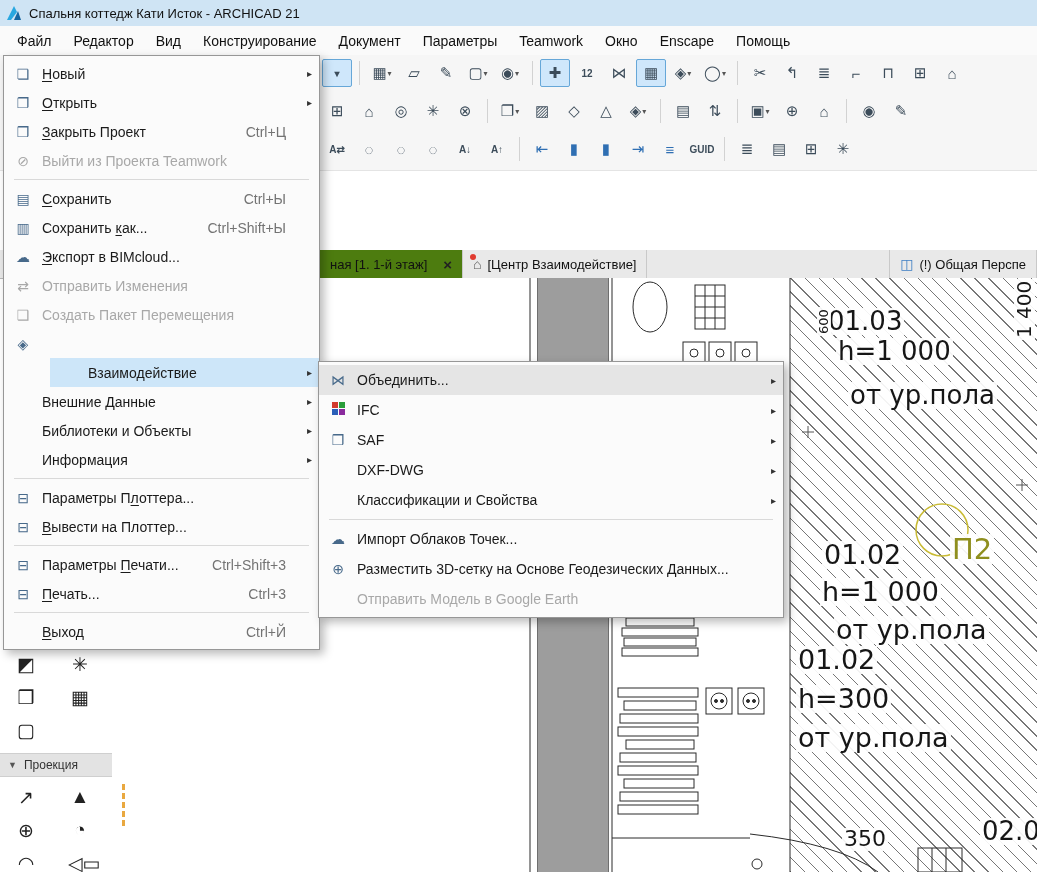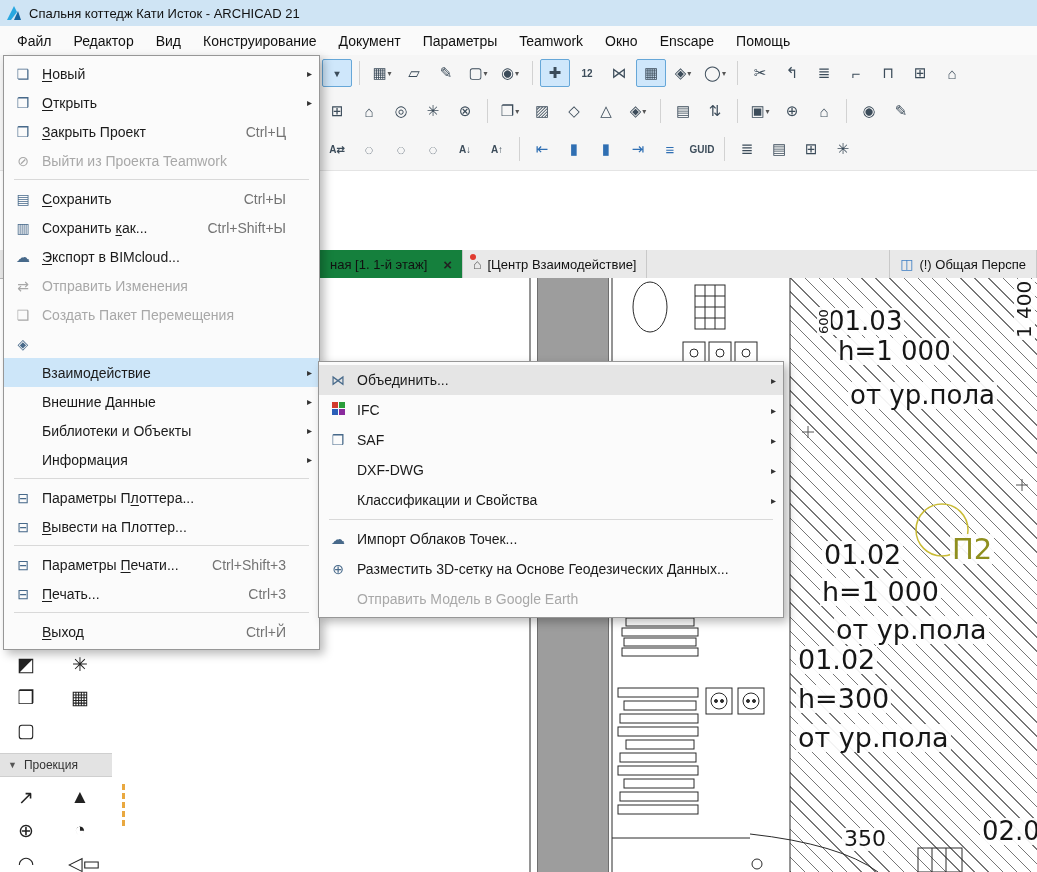--- a/index.html
+++ b/index.html
@@ -30,7 +30,7 @@
           border-bottom:1px solid #b9b9b9;display:flex;align-items:stretch;font-size:13px;}
   .tab{display:flex;align-items:center;gap:6px;padding:0 10px;background:#e9e9e9;
        border-right:1px solid #c9c9c9;white-space:nowrap;}
-  .tab.active{background:#15803d;}
+  .tab.active{background:#4d7c0f;}
   .tab.first{margin-left:320px;}
   .tab.right{margin-left:auto;max-width:142px;overflow:hidden;border-left:1px solid #c9c9c9;}
   .tab .close{font-weight:bold;font-size:15px;margin-left:10px;color:#222;}

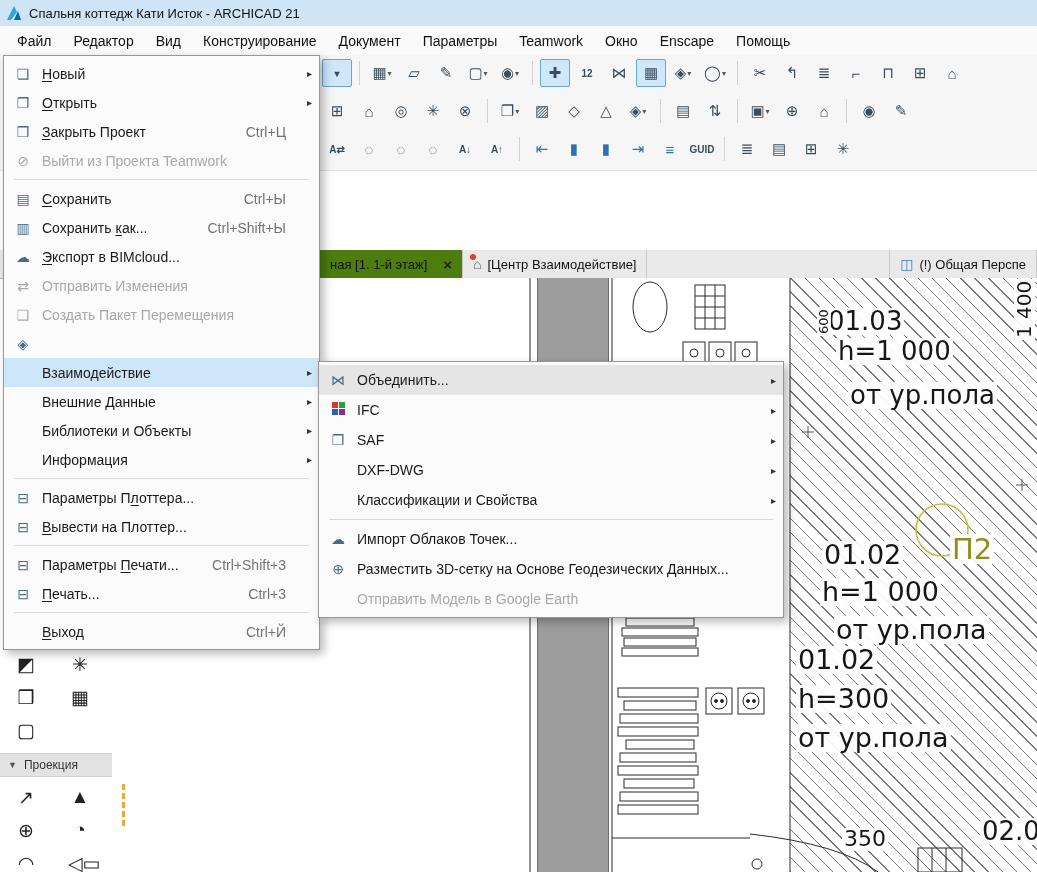--- a/index.html
+++ b/index.html
@@ -67,7 +67,7 @@
   .mi-short{margin-right:6px;color:#737373;}
   .mi-arrow{width:12px;flex:0 0 12px;font-size:10px;color:#333;text-align:right;}
   .mi.disabled,.mi.disabled .mi-icon,.mi.disabled .mi-short{color:#a8a8a8;}
-  .mi.hl{background:#cde6f9;}
+  .mi.hl{background:#cde6f9;margin-left:46px;}
   .mi.hov{background:#e5e5e5;}
   .msep{height:1px;background:#d9d9d9;margin:4px 10px;}
   .ifc-ic{position:relative;display:inline-block;width:13px;height:13px;}

